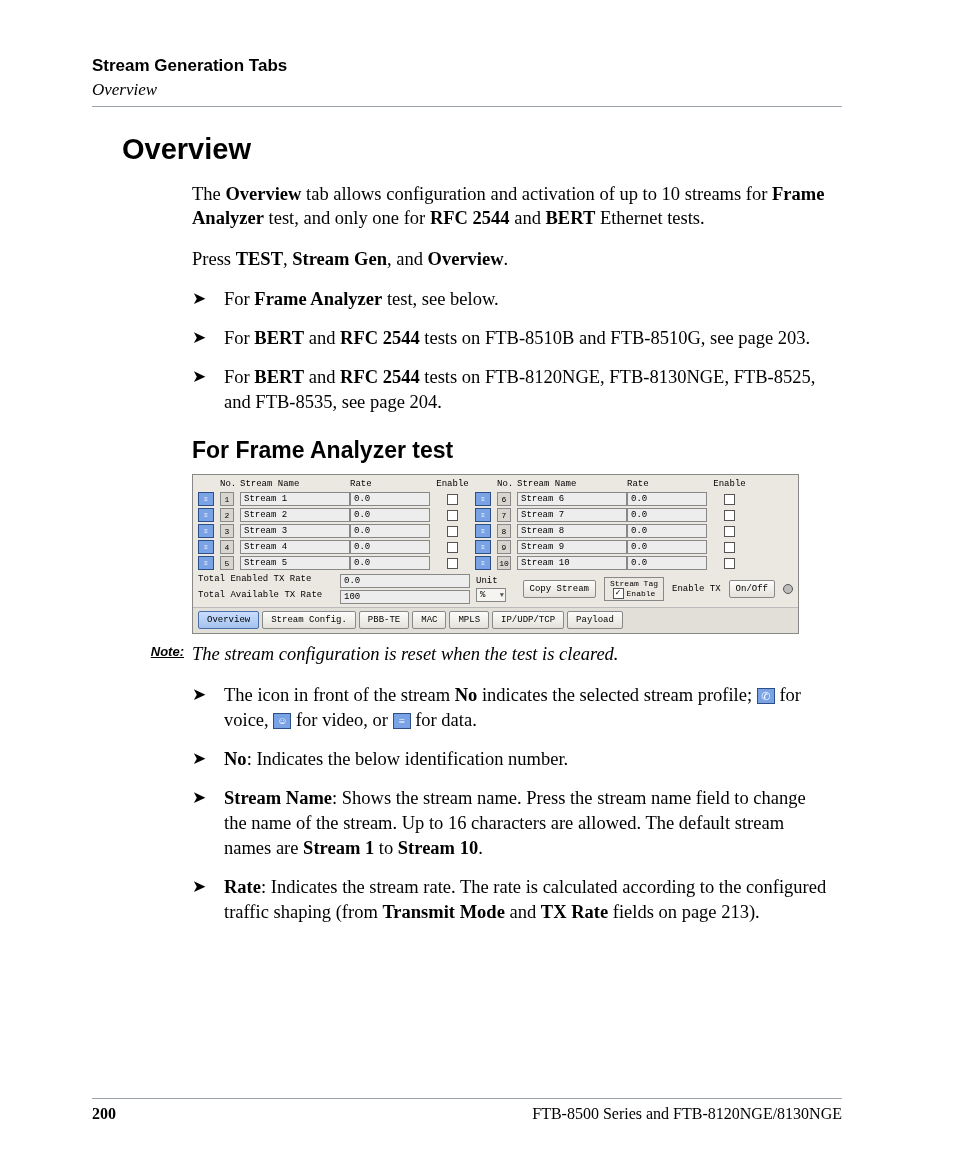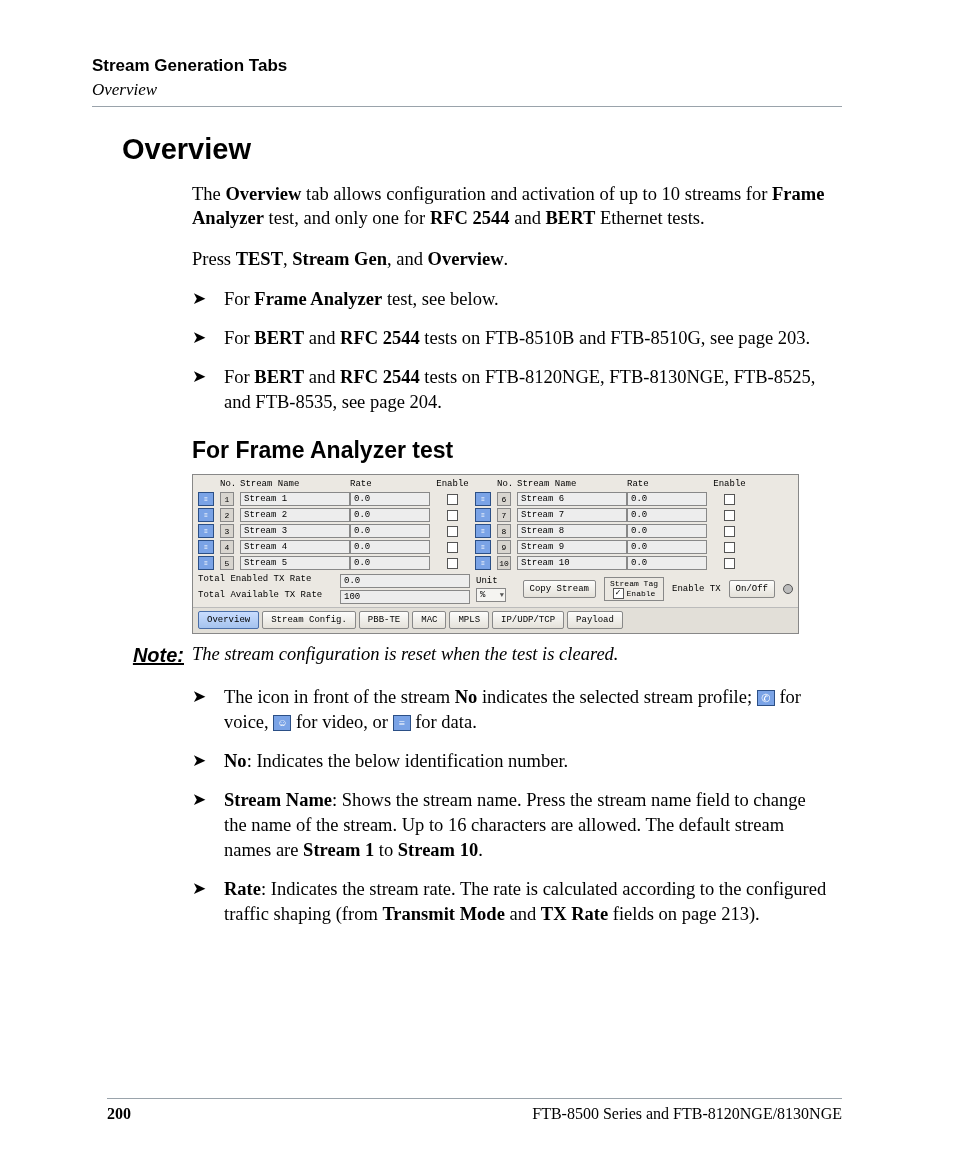--- a/index.html
+++ b/index.html
@@ -142,7 +142,7 @@
   .note-lbl {
     width:100px; text-align:right; padding-right:8px;
     font-family: Verdana, Arial, sans-serif;
-    font-weight:700; font-style:italic; font-size:20px;
+    font-weight:700; font-style:italic; font-size:13px;
     box-sizing:border-box;
     text-decoration:underline;
   }

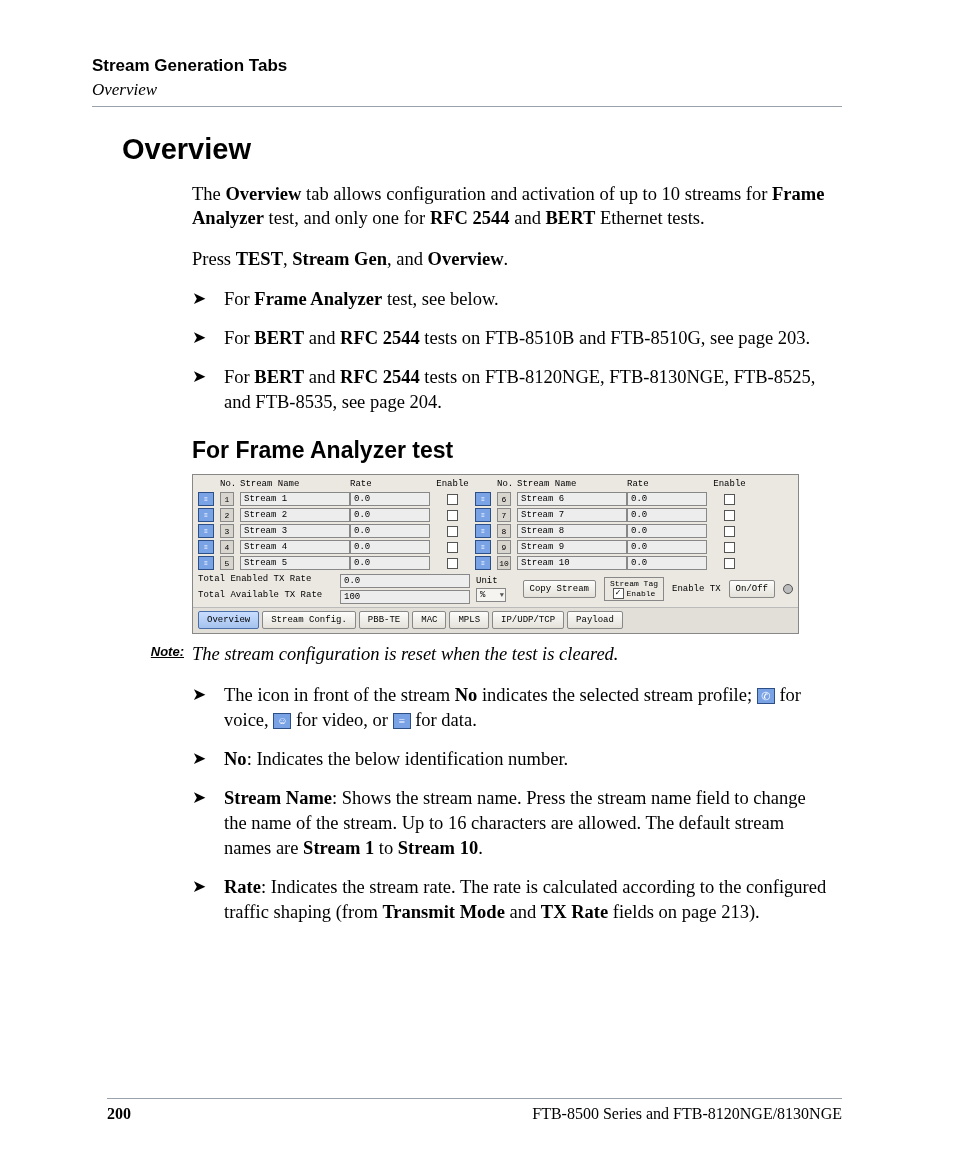--- a/index.html
+++ b/index.html
@@ -157,7 +157,7 @@
   .inline-icon.data::after  { content:"≡"; color:#fff; font-size:11px; display:block; text-align:center; line-height:14px;}
   
   .ftr {
-    position:absolute; left:107px; right:78px; bottom:36px;
+    position:absolute; left:92px; right:78px; bottom:36px;
     border-top:1px solid #9aa3ab; padding-top:6px;
     display:flex; justify-content:space-between;
     font-size:16px;

